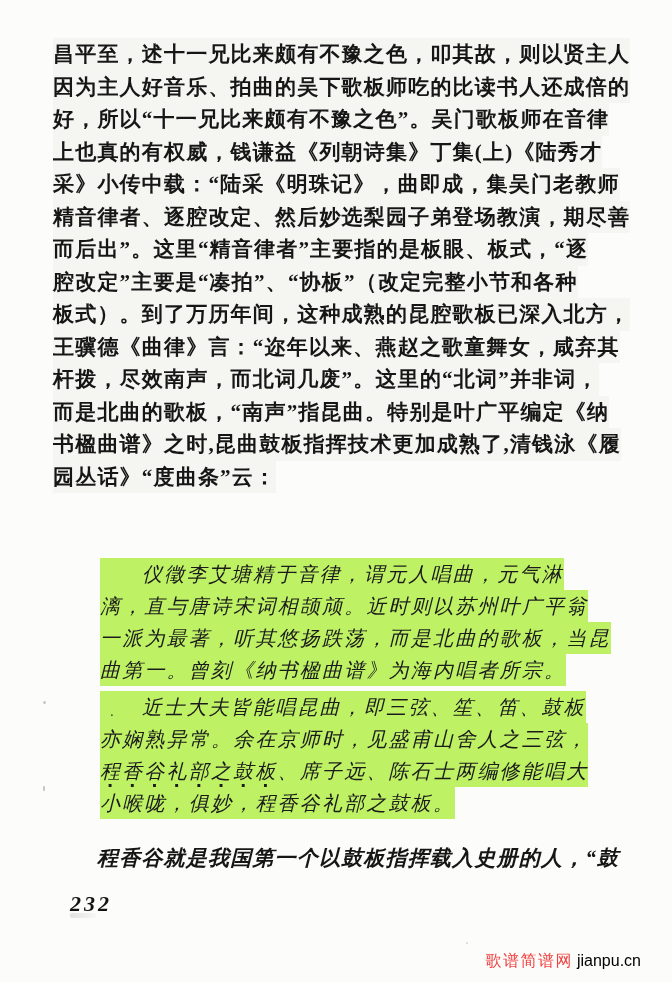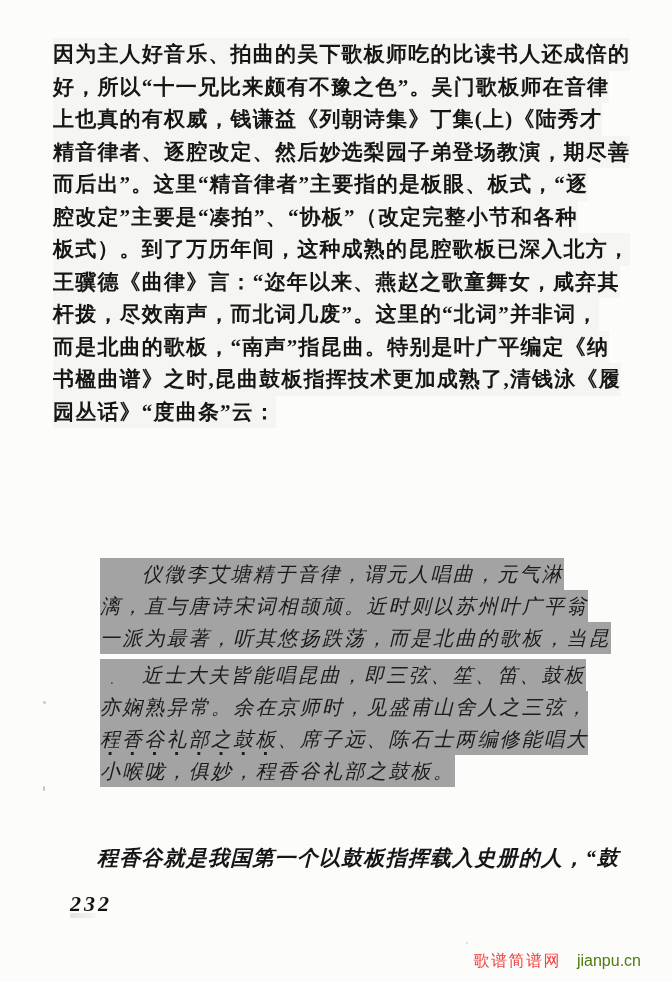--- a/index.html
+++ b/index.html
@@ -95,6 +95,7 @@
 <div class="page">
 
   <div class="body-text">
+    <div class="bline">昌平至，述十一兄比来颇有不豫之色，叩其故，则以贤主人</div>
     <div class="bline">因为主人好音乐、拍曲的吴下歌板师吃的比读书人还成倍的</div>
     <div class="bline">好，所以“十一兄比来颇有不豫之色”。吴门歌板师在音律</div>
     <div class="bline">上也真的有权威，钱谦益《列朝诗集》丁集(上)《陆秀才</div>

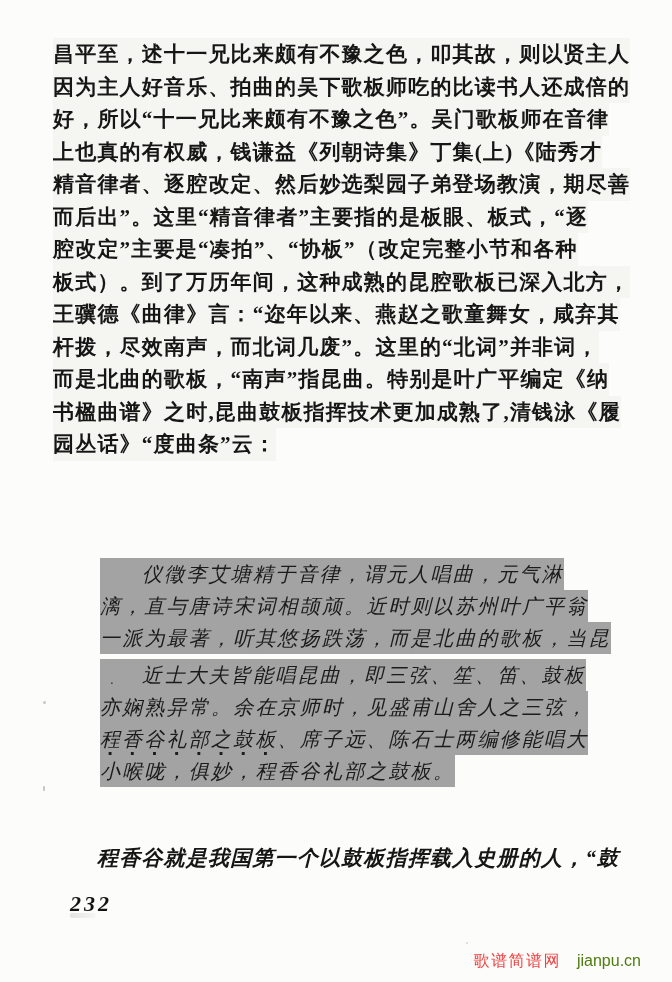--- a/index.html
+++ b/index.html
@@ -99,6 +99,7 @@
     <div class="bline">因为主人好音乐、拍曲的吴下歌板师吃的比读书人还成倍的</div>
     <div class="bline">好，所以“十一兄比来颇有不豫之色”。吴门歌板师在音律</div>
     <div class="bline">上也真的有权威，钱谦益《列朝诗集》丁集(上)《陆秀才</div>
+    <div class="bline">采》小传中载：“陆采《明珠记》，曲即成，集吴门老教师</div>
     <div class="bline">精音律者、逐腔改定、然后妙选梨园子弟登场教演，期尽善</div>
     <div class="bline">而后出”。这里“精音律者”主要指的是板眼、板式，“逐</div>
     <div class="bline">腔改定”主要是“凑拍”、“协板”（改定完整小节和各种</div>

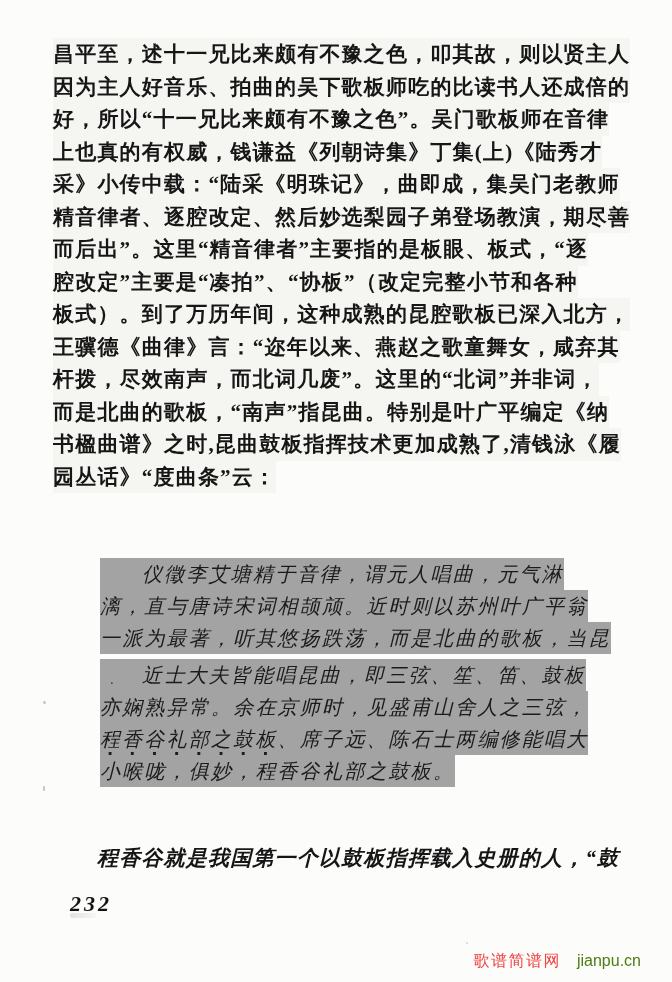--- a/index.html
+++ b/index.html
@@ -33,7 +33,7 @@
     letter-spacing:2.2px;
     color:#1b1b1b;
   }
-  .qline { white-space:nowrap; width:max-content; background:#a3a3a3; }
+  .qline { white-space:nowrap; width:max-content; background:#bef264; }
   .q-indent { padding-left:42px; }
   .quote-p2 { margin-top:5px; position:relative; }
   .stray-mark {

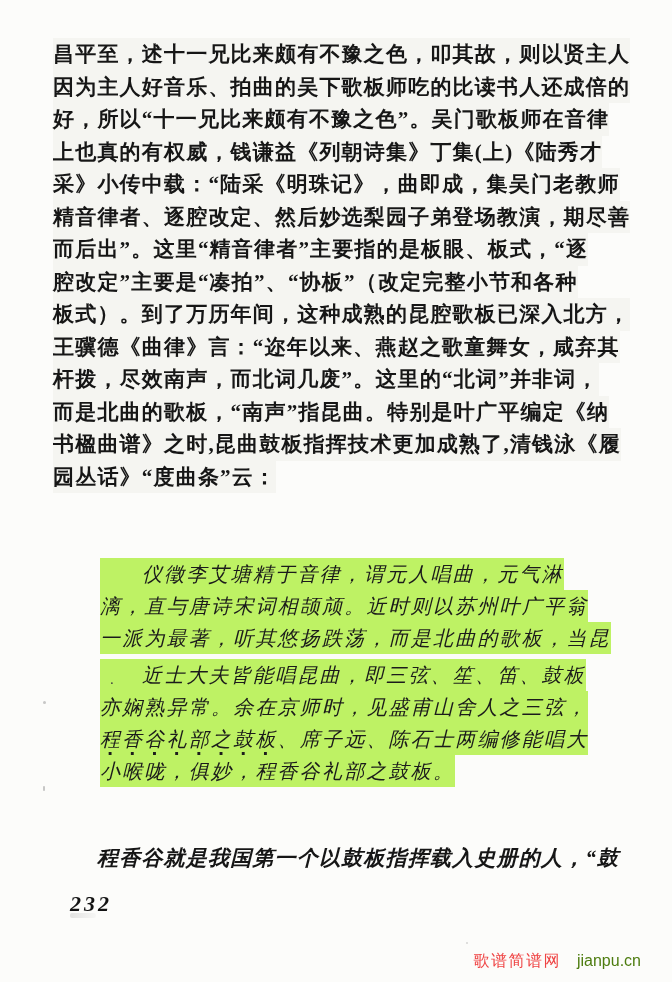--- a/index.html
+++ b/index.html
@@ -116,6 +116,7 @@
       <div class="qline q-indent">仪徵李艾塘精于音律，谓元人唱曲，元气淋</div>
       <div class="qline">漓，直与唐诗宋词相颉颃。近时则以苏州叶广平翁</div>
       <div class="qline">一派为最著，听其悠扬跌荡，而是北曲的歌板，当昆</div>
+      <div class="qline">曲第一。曾刻《纳书楹曲谱》为海内唱者所宗。</div>
     </div>
     <div class="quote-p2">
       <span class="stray-mark">.</span>

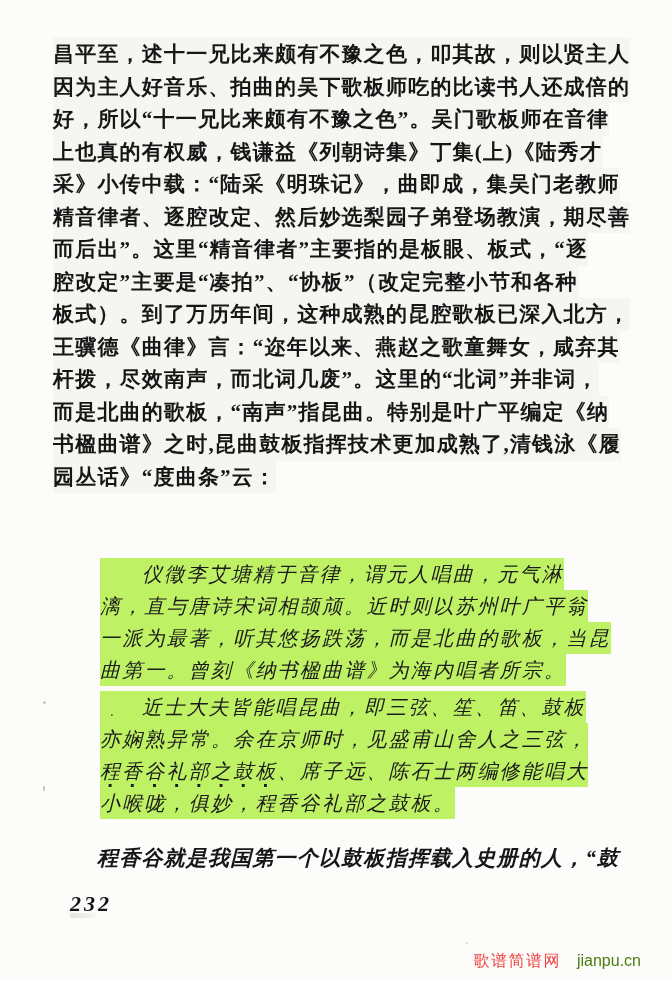--- a/index.html
+++ b/index.html
@@ -73,7 +73,7 @@
     font-size:16px; white-space:nowrap;
   }
   .wm-name { color:#ef4444; letter-spacing:1.5px; }
-  .wm-url  { color:#4d7c0f; margin-left:16px; }
+  .wm-url  { color:#000000; margin-left:4px; }
 
   
   .speck {

